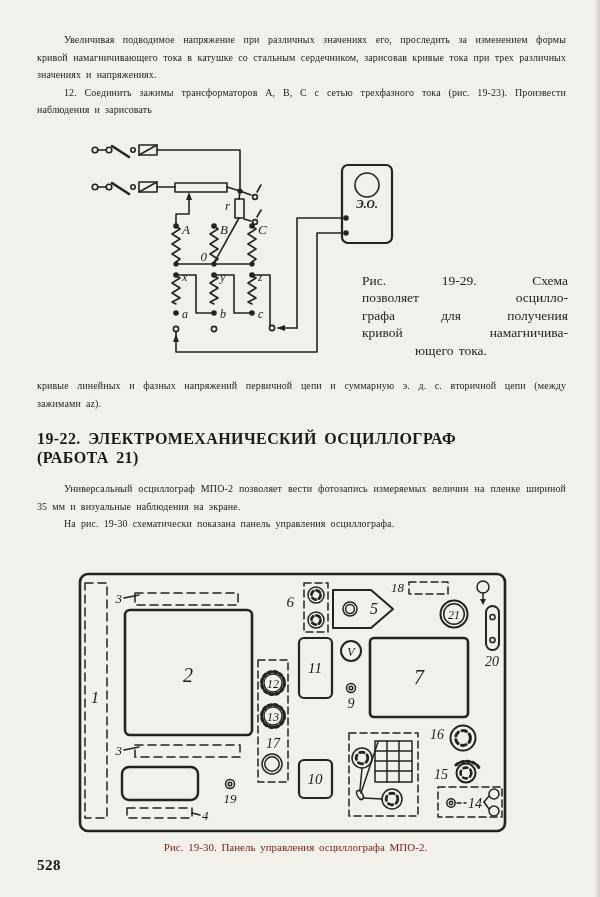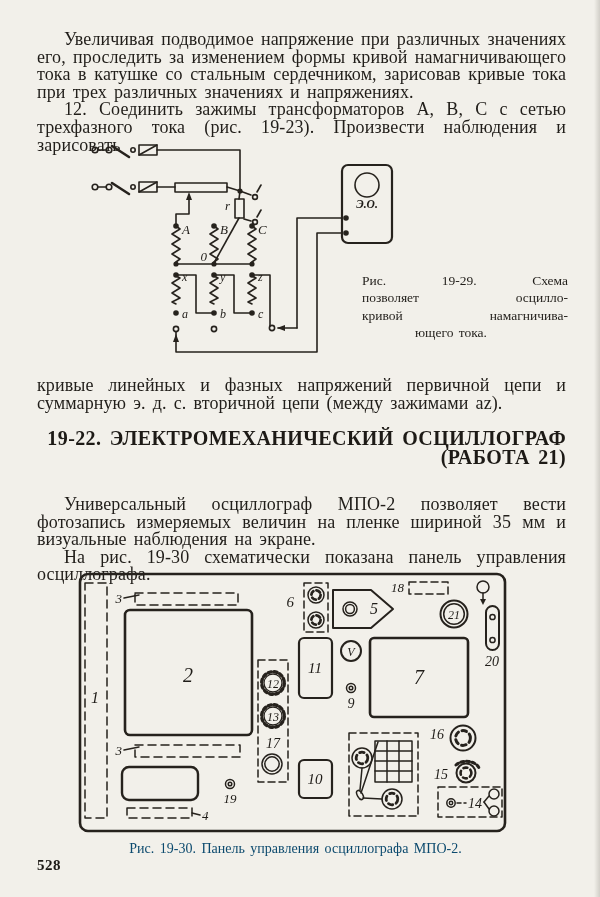--- a/index.html
+++ b/index.html
@@ -20,7 +20,7 @@
   }
   .txt{
     position:absolute;
-    font-size:18px;line-height:17.6px;
+    font-size:10px;line-height:17.6px;
     color:#211e1a;
     text-align:justify;
     word-spacing:2.5px;

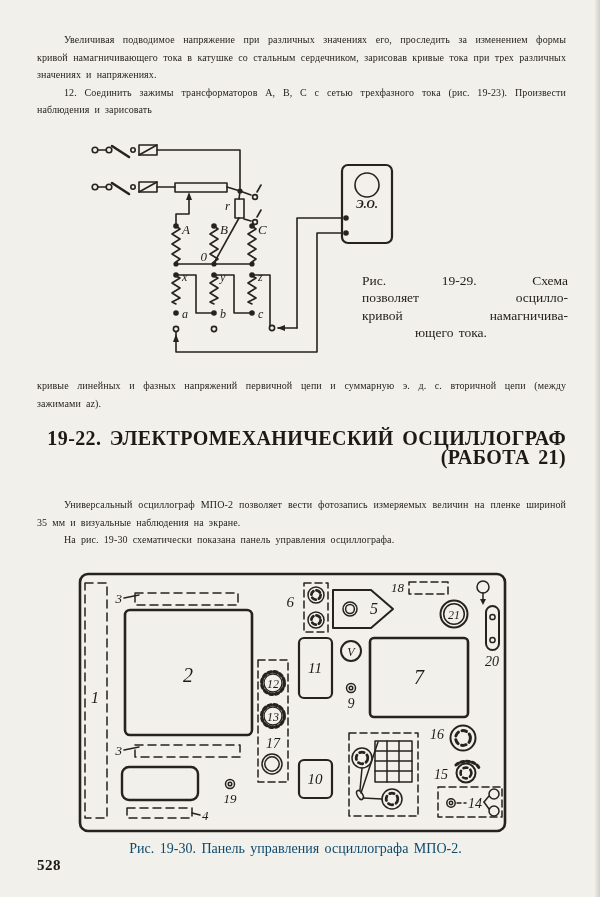--- a/index.html
+++ b/index.html
@@ -178,6 +178,7 @@
   <div class="cap1">
     <div class="cl">Рис. 19-29. Схема</div>
     <div class="cl">позволяет осцилло-</div>
+    <div class="cl">графа для получения</div>
     <div class="cl">кривой намагничива-</div>
     <div class="cl-last">ющего тока.</div>
   </div>

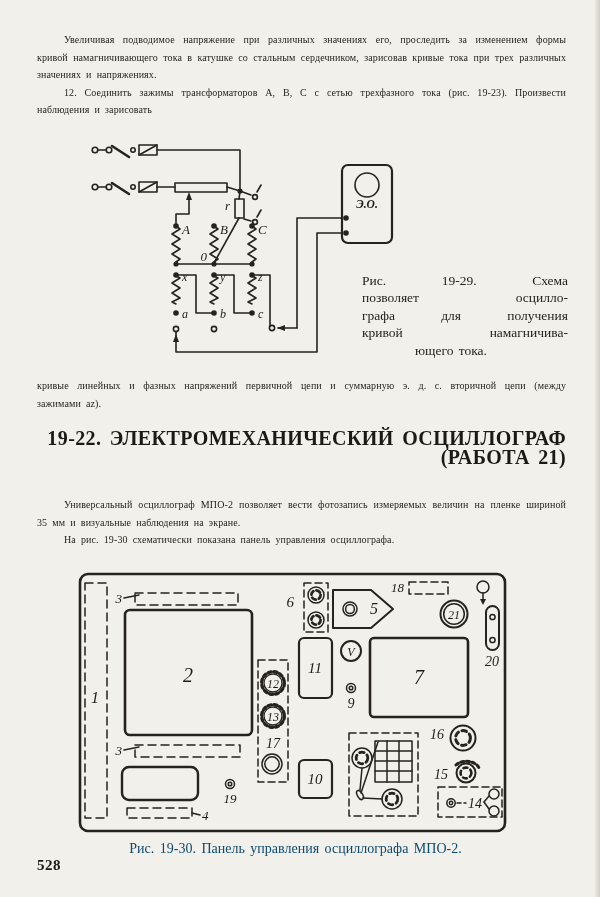--- a/index.html
+++ b/index.html
@@ -30,10 +30,10 @@
   .para{margin:0;}
   .heading{
     position:absolute;
-    font-size:20px;line-height:19px;
+    font-size:16px;line-height:19px;
     font-weight:bold;
     color:#1d1a16;
-    text-align:right;
+    text-align:left;
     letter-spacing:0.4px;
     word-spacing:3px;
   }

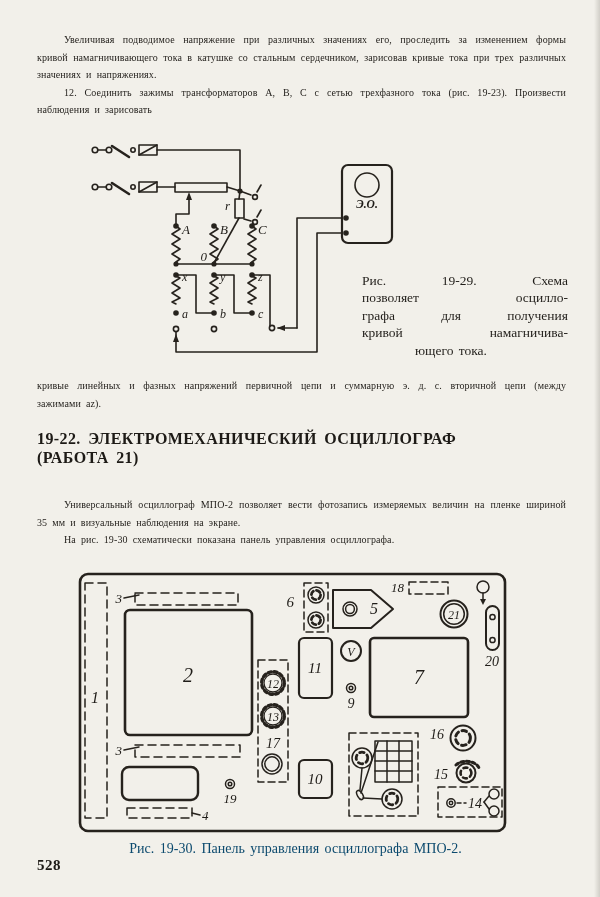--- a/index.html
+++ b/index.html
@@ -192,7 +192,7 @@
     <div>(РАБОТА 21)</div>
   </div>
 
-  <div class="txt" style="left:37px;top:480px;width:529px;margin-top:16px;">
+  <div class="txt" style="left:37px;top:480px;width:529px;">
     <p class="para indent">Универсальный осциллограф МПО-2 позволяет вести фотозапись измеряемых величин на пленке шириной 35 мм и визуальные наблюдения на экране.</p>
     <p class="para indent">На рис. 19-30 схематически показана панель управления осциллографа.</p>
   </div>

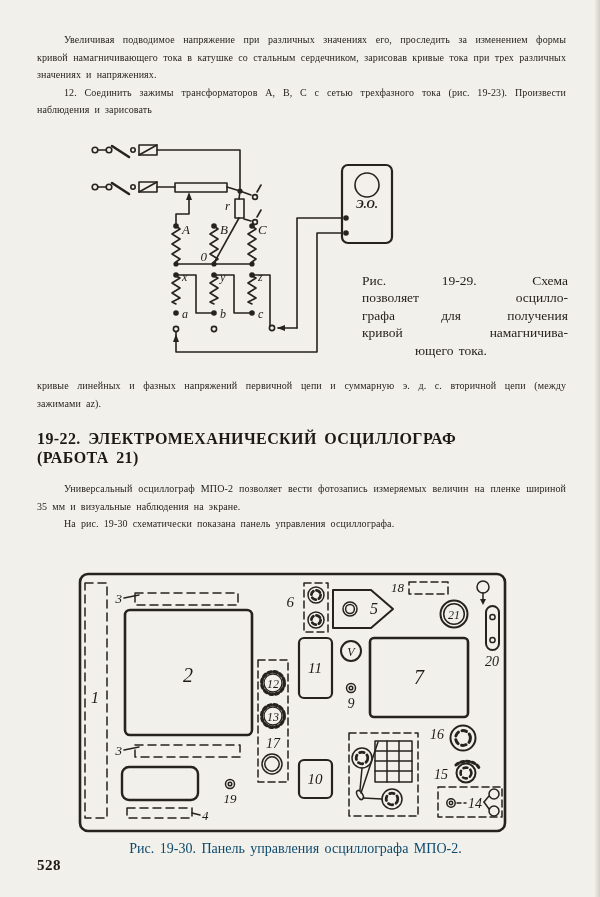--- a/index.html
+++ b/index.html
@@ -46,7 +46,7 @@
   .cap1 .cl-last{text-align-last:center;}
   .cap2{
     position:absolute;left:0;top:841px;width:591px;
-    text-align:center;font-size:14px;color:#0c4a6e;
+    text-align:center;font-size:11px;color:#7f1d1d;
     word-spacing:2px;
   }
   .pagenum{

